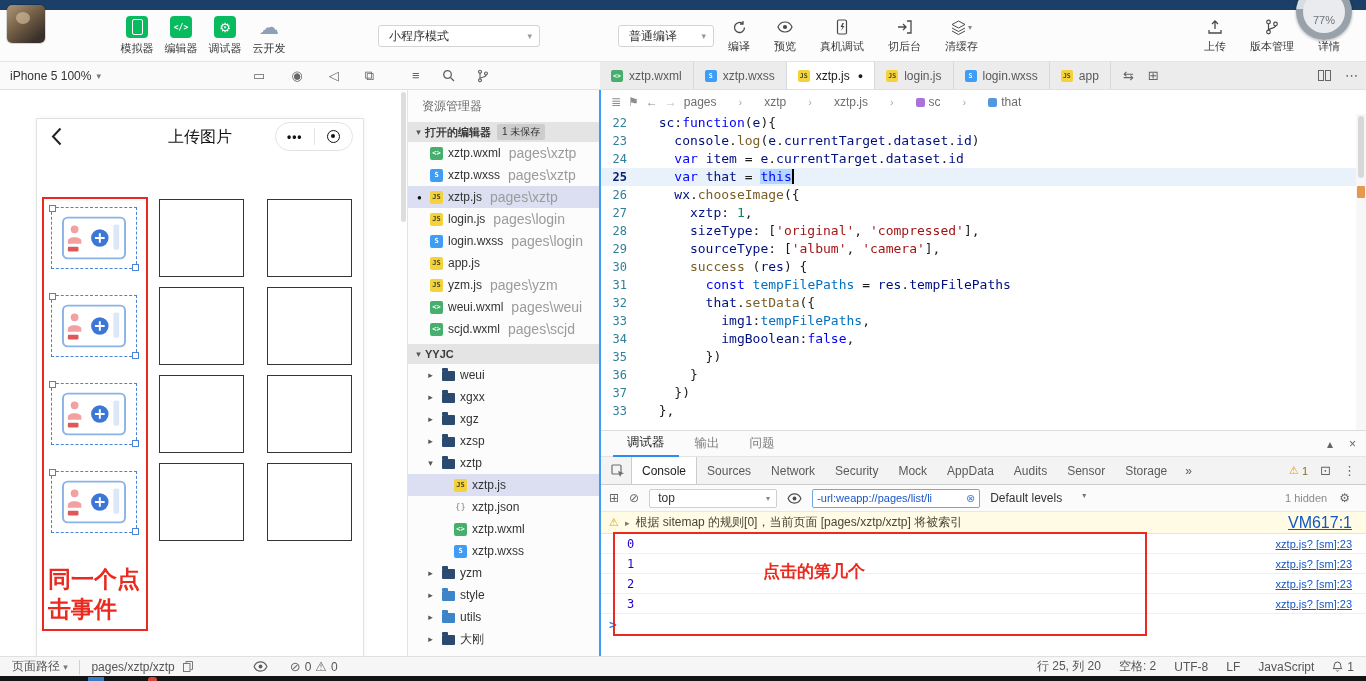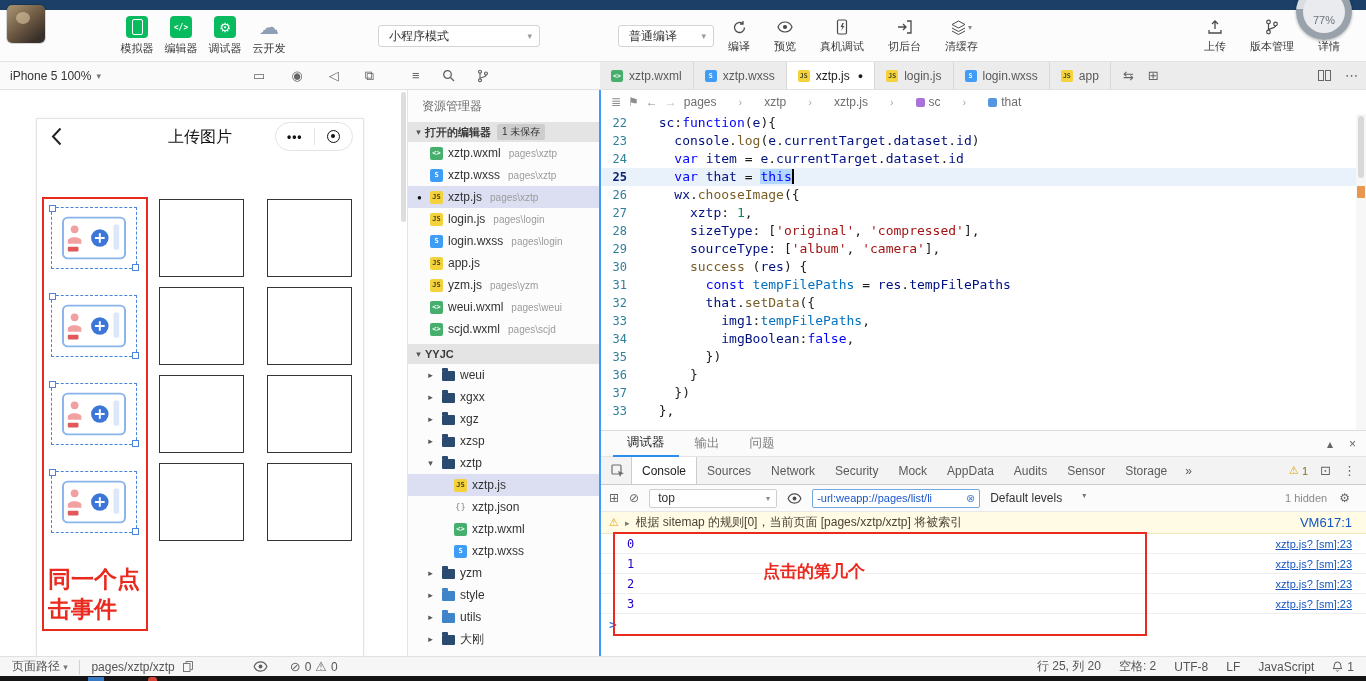--- a/index.html
+++ b/index.html
@@ -112,7 +112,7 @@
   .frow.active{background:#dcdff2}
   .dirty{width:11px;font-size:8px;color:#111;text-align:center;flex:none}
   .fname{color:#333}
-  .fpath{font-size:10px;color:#9b9b9b;margin-left:3px}
+  .fpath{font-size:14px;color:#9b9b9b;margin-left:3px}
   .trow{height:22px;display:flex;align-items:center;font-size:12px;color:#333;gap:5px;cursor:pointer;white-space:nowrap}
   .trow.selected{background:#dcdff2}
 

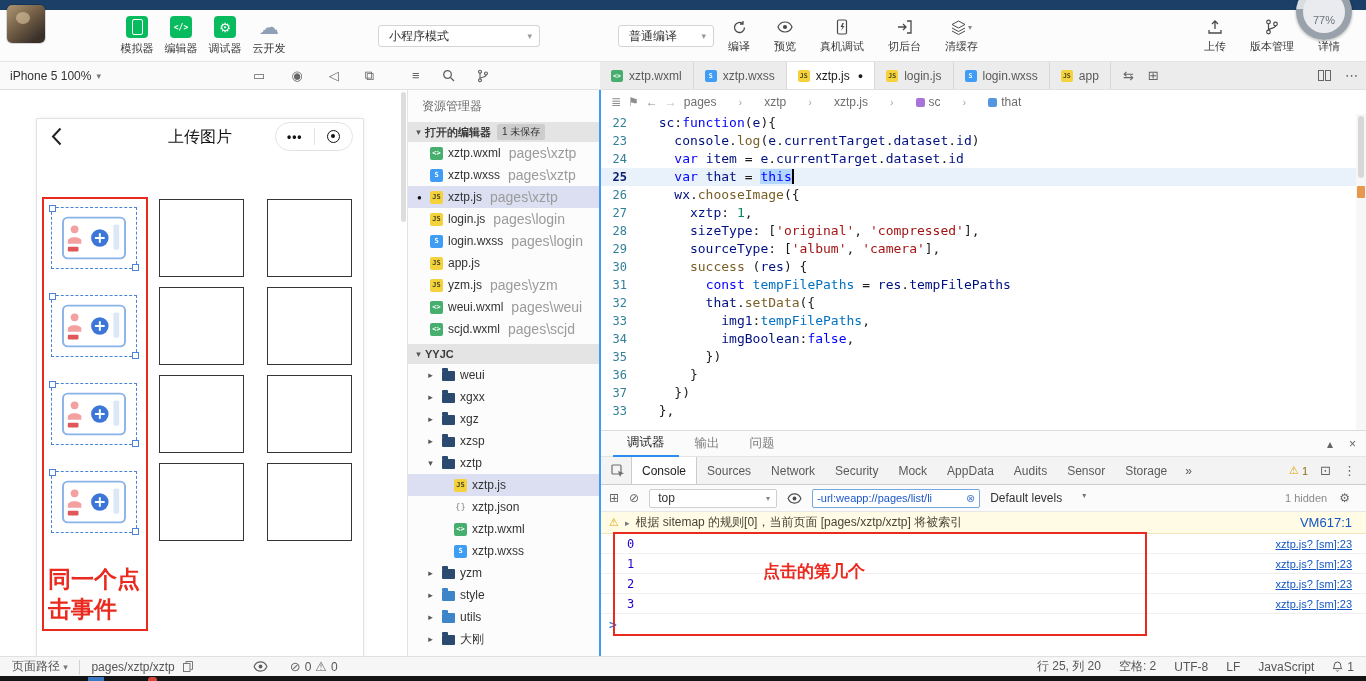--- a/index.html
+++ b/index.html
@@ -171,7 +171,7 @@
   .hiddenct{font-size:11px;color:#8a8a8a}
   .warnrow{position:absolute;top:81px;left:0;right:0;height:22px;background:#fffbe5;border-bottom:1px solid #f2e7b9;display:flex;align-items:center;gap:6px;padding:0 8px;font-size:12px;color:#4d4336}
   .warnrow .exp{font-size:9px;color:#777;cursor:pointer}
-  .warnlink{margin-left:auto;font-size:13px;color:#1256c4;cursor:pointer;padding-right:6px}
+  .warnlink{margin-left:auto;font-size:16px;color:#1256c4;text-decoration:underline;cursor:pointer;padding-right:6px}
   .logs{position:absolute;top:103px;left:0;right:0}
   .logrow{height:20px;display:flex;align-items:center;border-bottom:1px solid #f0f0f0;padding-left:26px;padding-right:14px;
     font-family:"DejaVu Sans Mono","Liberation Mono",monospace;font-size:12px}

